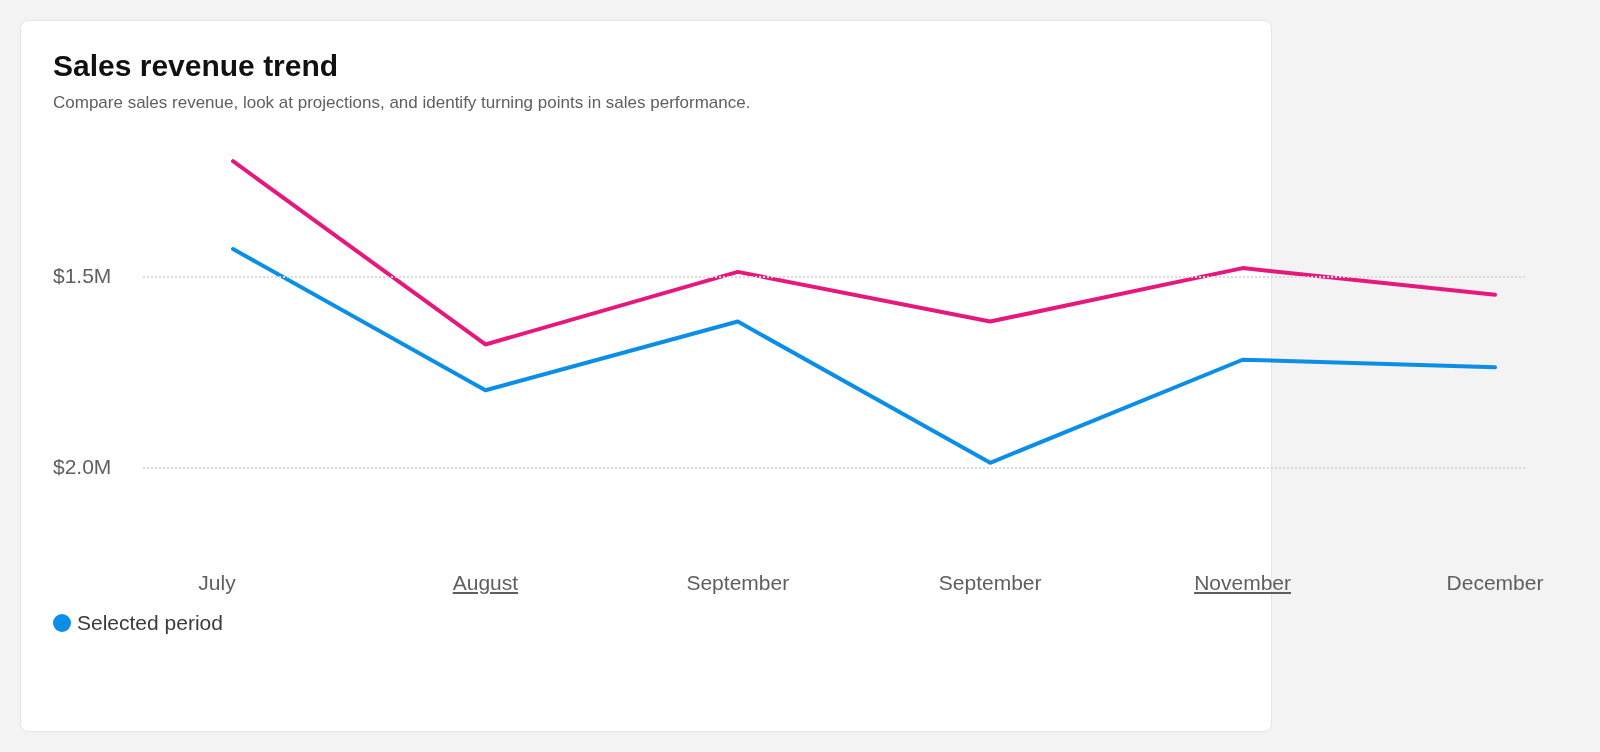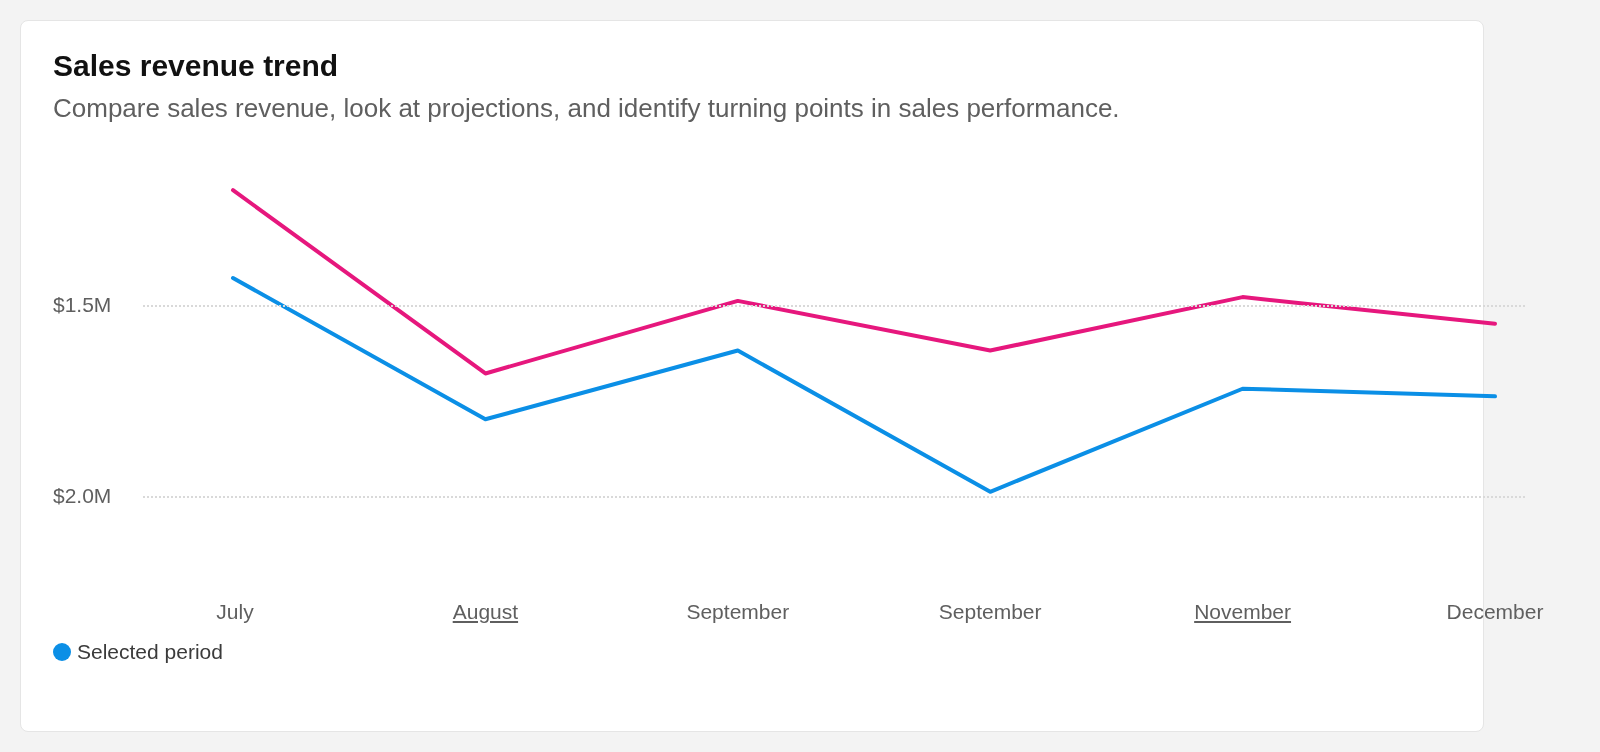--- a/index.html
+++ b/index.html
@@ -15,7 +15,7 @@
       border: 1px solid #e5e5e5;
       border-radius: 8px;
       padding: 28px 32px 24px 32px;
-      width: 1464px;
+      width: 1252px;
       height: 712px;
       position: relative;
     }

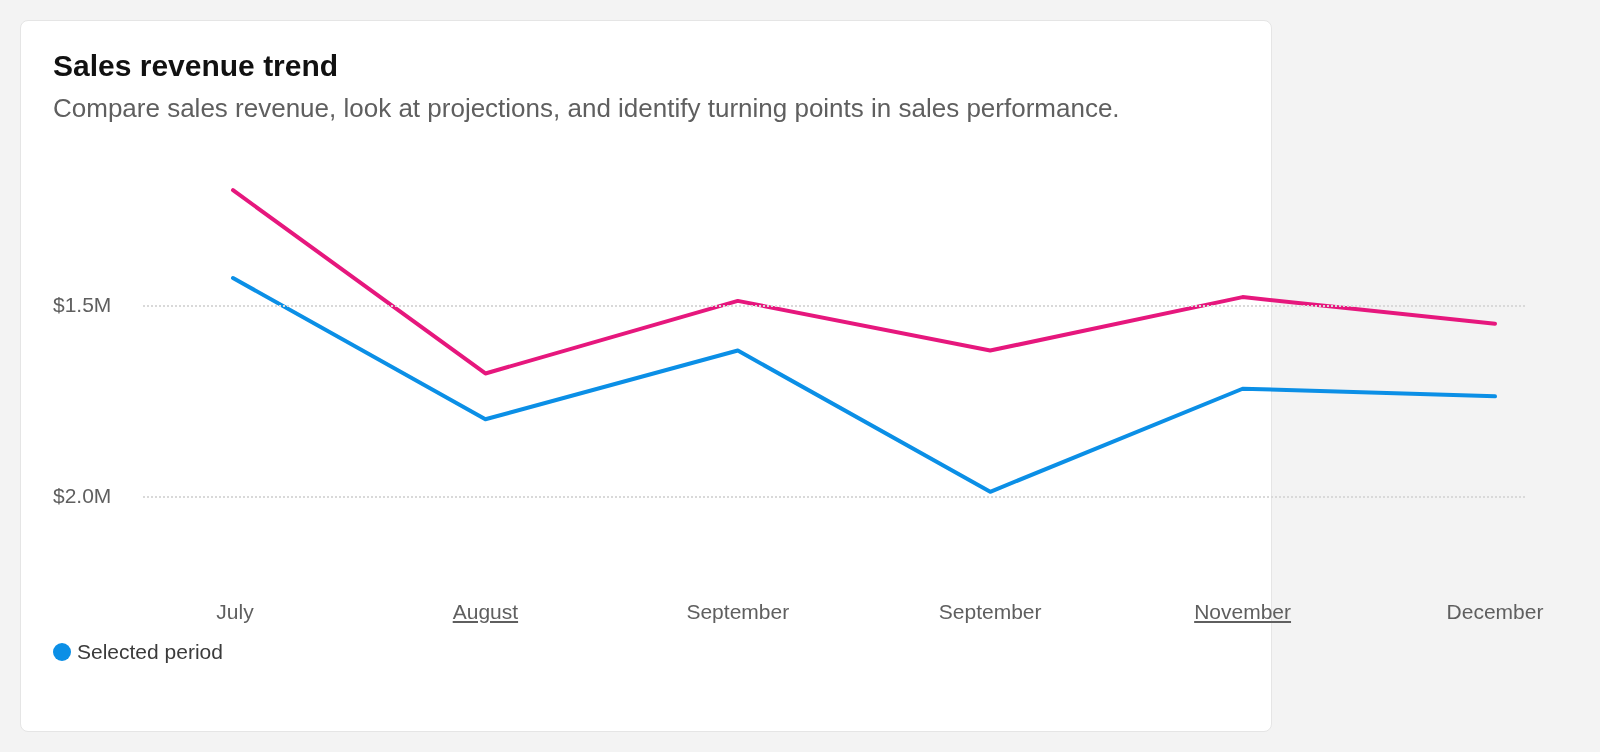--- a/index.html
+++ b/index.html
@@ -26,9 +26,8 @@
       margin-bottom: 10px;
     }
     .subtitle {
-      font-size: 26px;
+      font-size: 17px;
       color: #5f5f5f;
-      margin-bottom: 18px;
     }
     .chart-wrap {
       position: relative;

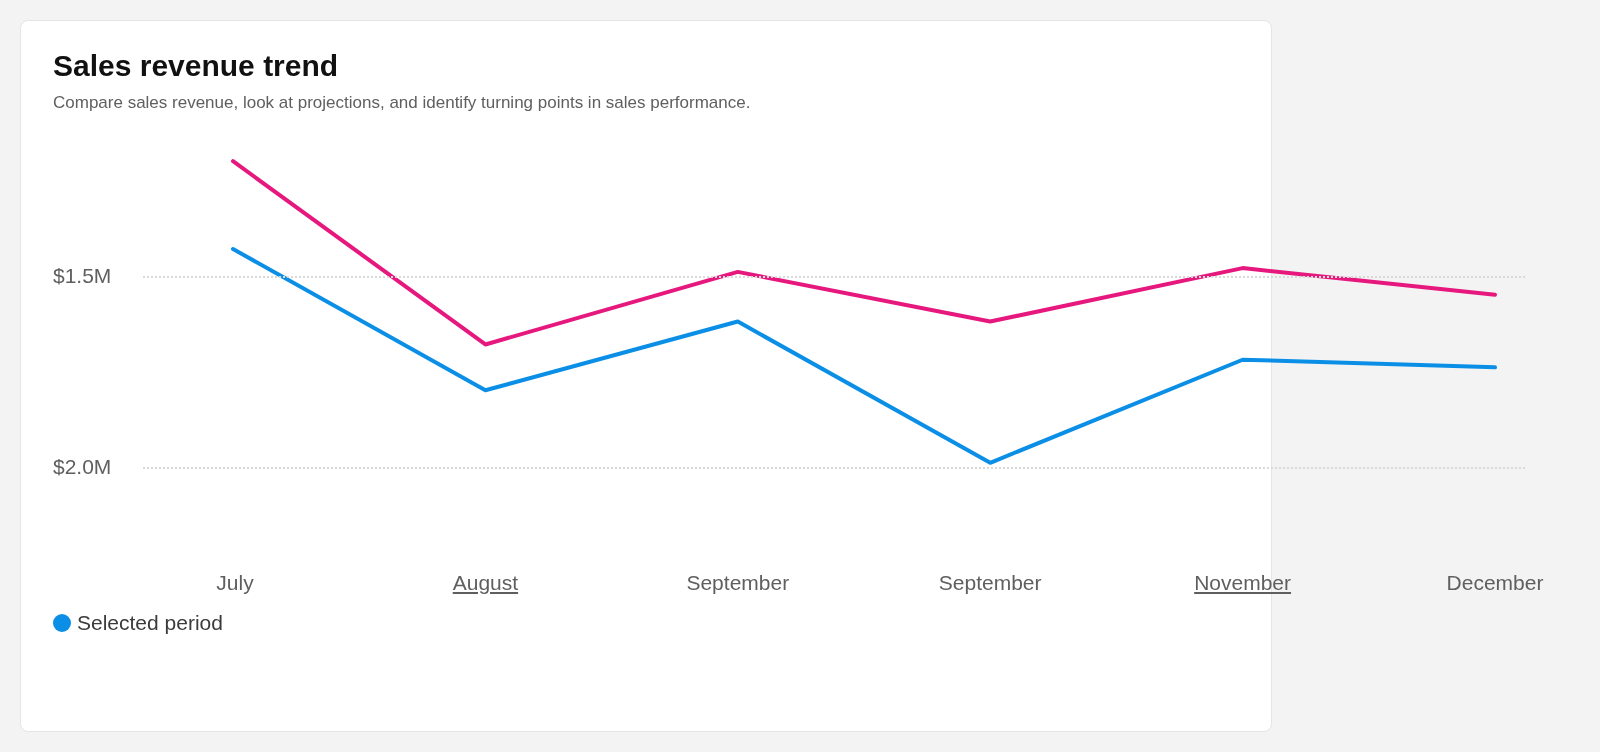--- a/index.html
+++ b/index.html
@@ -94,7 +94,7 @@
       <div class="y-label" style="top: 353.636px;">$2.0M</div>
       <div class="grid-line" style="left: 90px; right: 20px; top: 162.727px; width: 1382px;"></div>
       <div class="y-label" style="top: 162.727px;">$1.5M</div>
-      <div class="x-label" style="left: 182px; top: 458px;">July</div>
+      <div class="x-label" style="left: 164px; top: 458px;">July</div>
       <div class="x-label" style="left: 432.4px; top: 458px; text-decoration: underline;">August</div>
       <div class="x-label" style="left: 684.8px; top: 458px;">September</div>
       <div class="x-label" style="left: 937.2px; top: 458px;">September</div>

